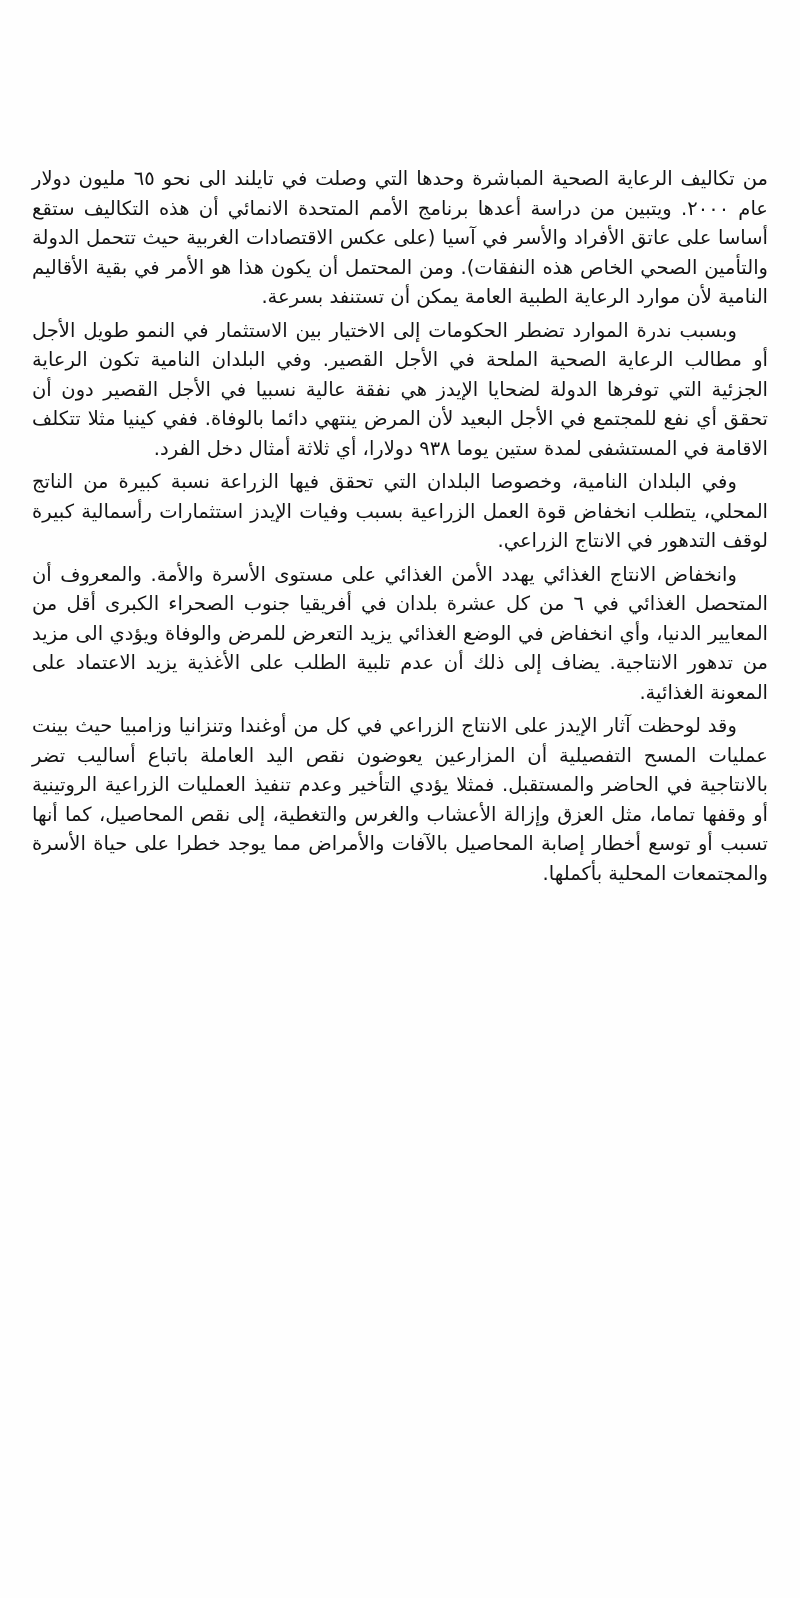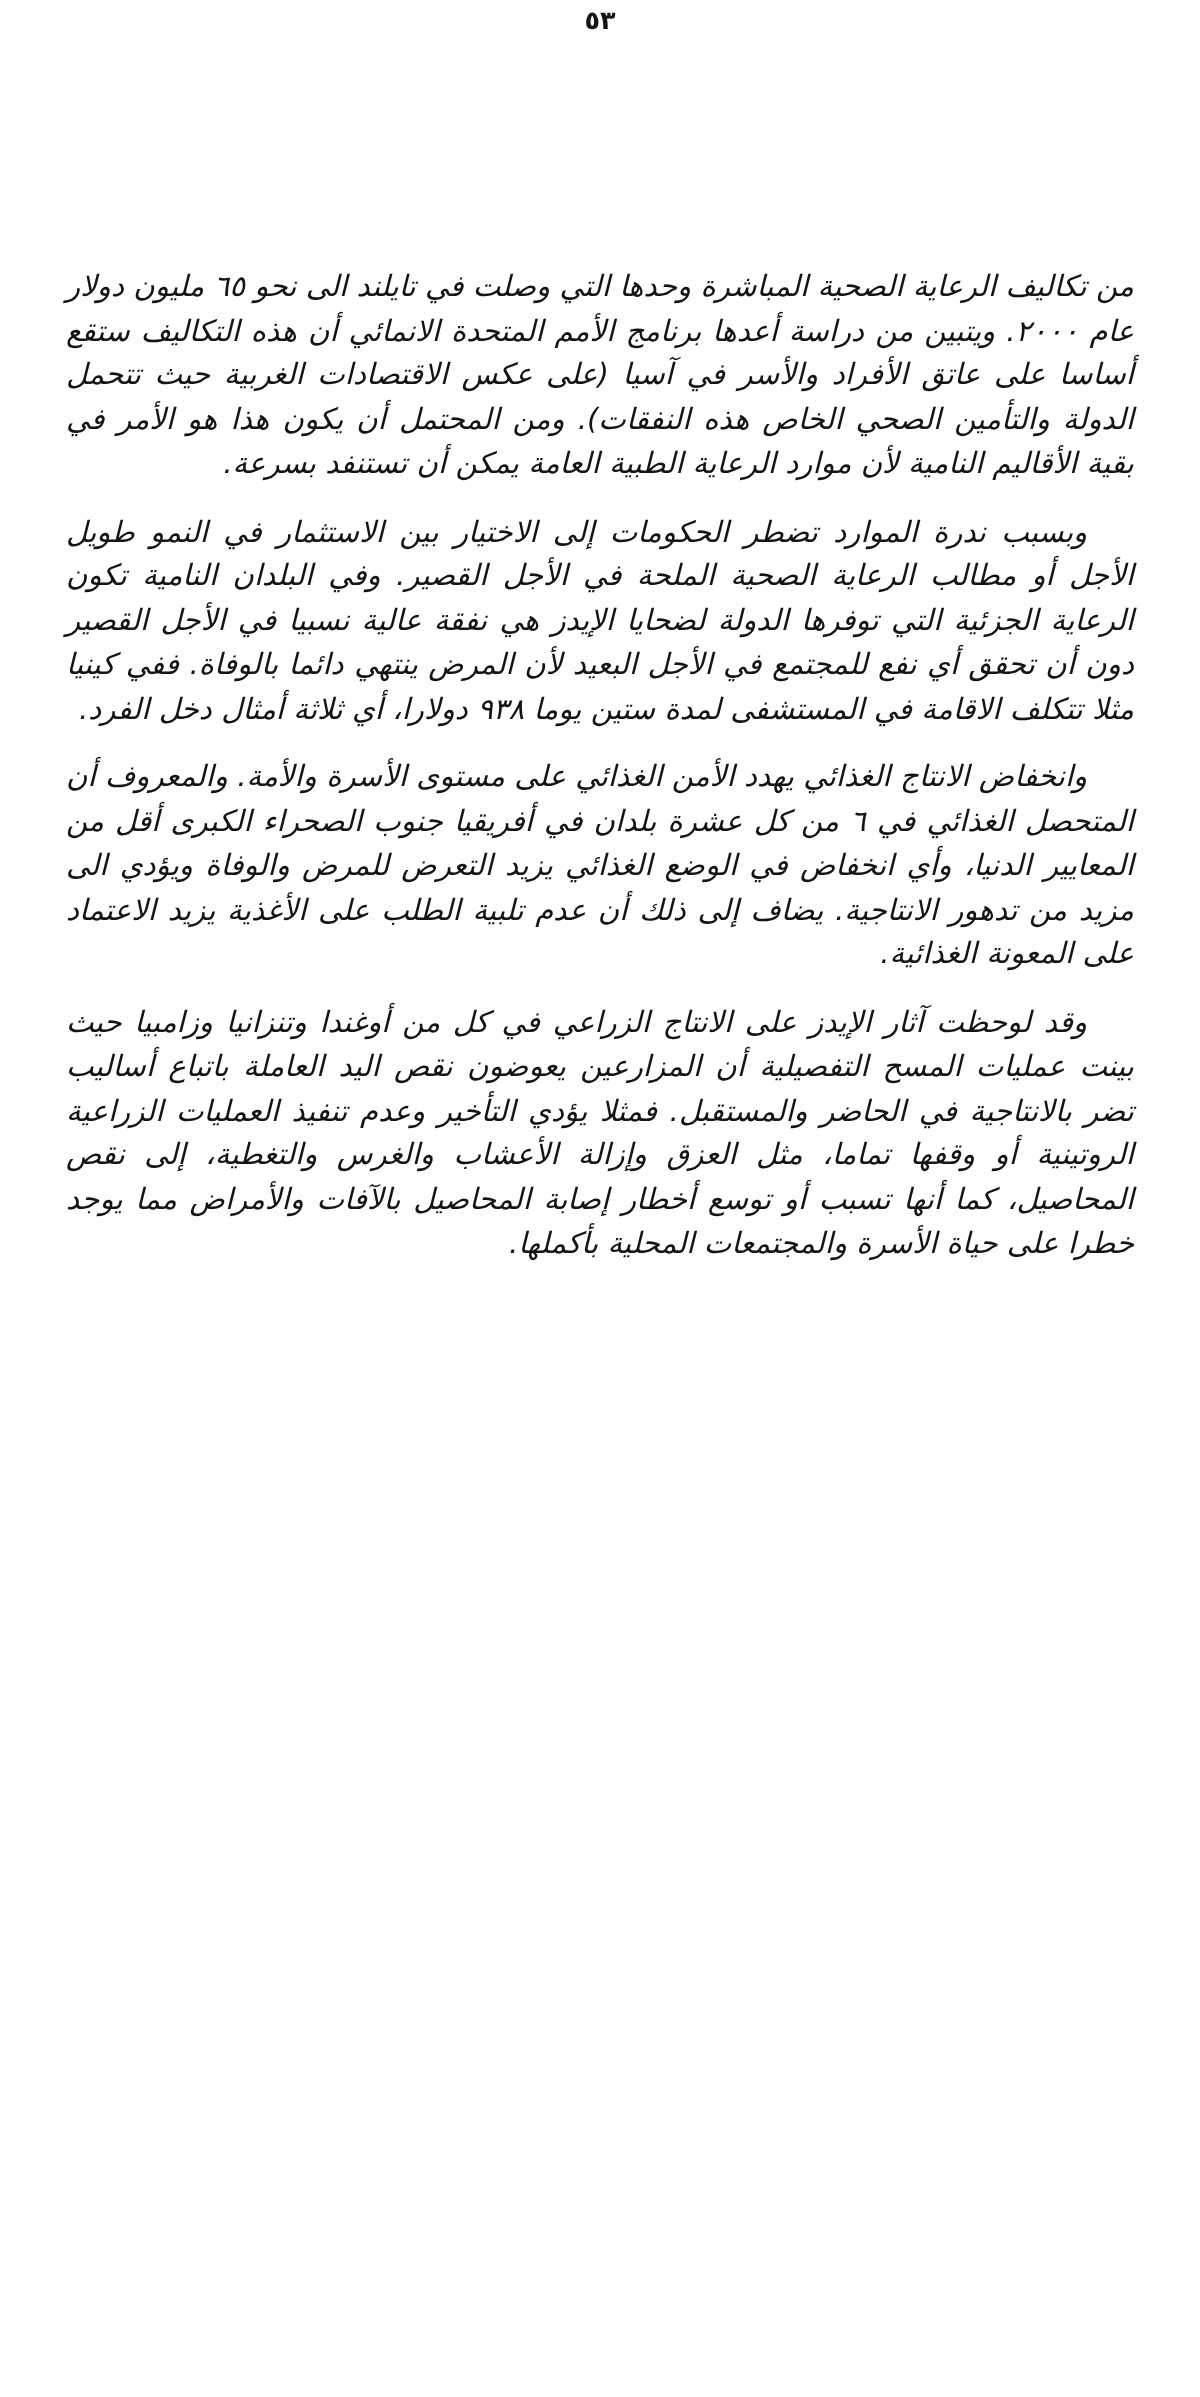--- a/index.html
+++ b/index.html
@@ -56,7 +56,6 @@
 <body>
 
 <div class="page">
-  <div class="page-number">٥٣</div>
 
   <div class="page-body">
     <p class="first">من تكاليف الرعاية الصحية المباشرة وحدها التي وصلت في تايلند الى نحو ٦٥ مليون دولار عام ٢٠٠٠. ويتبين من دراسة أعدها برنامج الأمم المتحدة الانمائي أن هذه التكاليف ستقع أساسا على عاتق الأفراد والأسر في آسيا (على عكس الاقتصادات الغربية حيث تتحمل الدولة والتأمين الصحي الخاص هذه النفقات). ومن المحتمل أن يكون هذا هو الأمر في بقية الأقاليم النامية لأن موارد الرعاية الطبية العامة يمكن أن تستنفد بسرعة.</p>

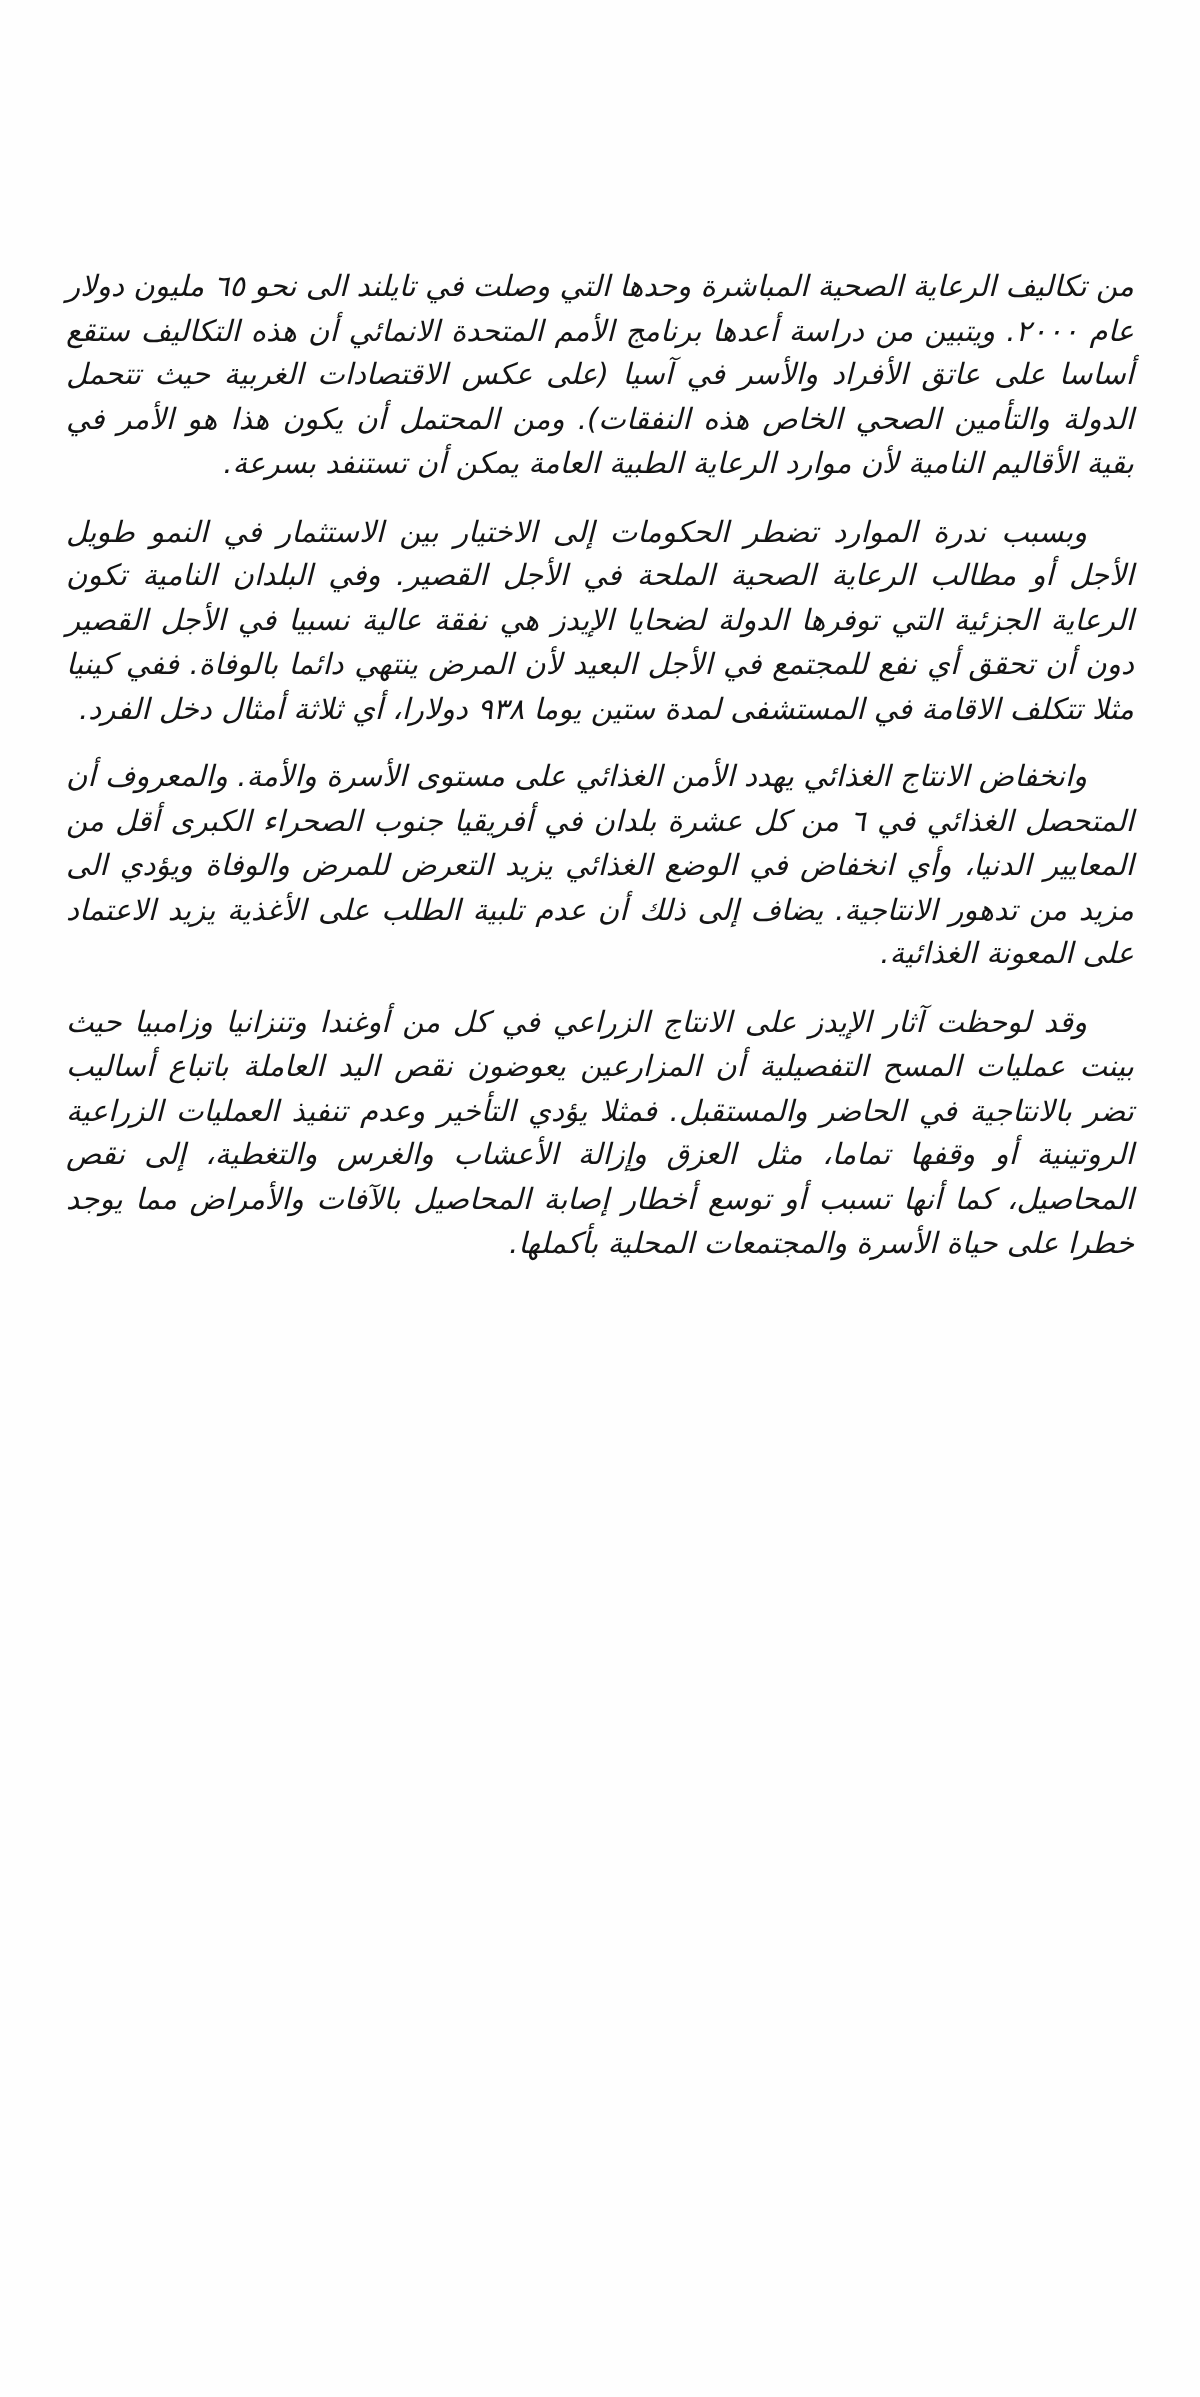--- a/index.html
+++ b/index.html
@@ -43,10 +43,9 @@
     letter-spacing: 0;
   }
   .page-body p {
-    margin: 16px;
+    margin: 4px;
     padding: 0;
     text-indent: 1.6em;
-    font-style: italic;
   }
   .page-body p.first {
     text-indent: 0;

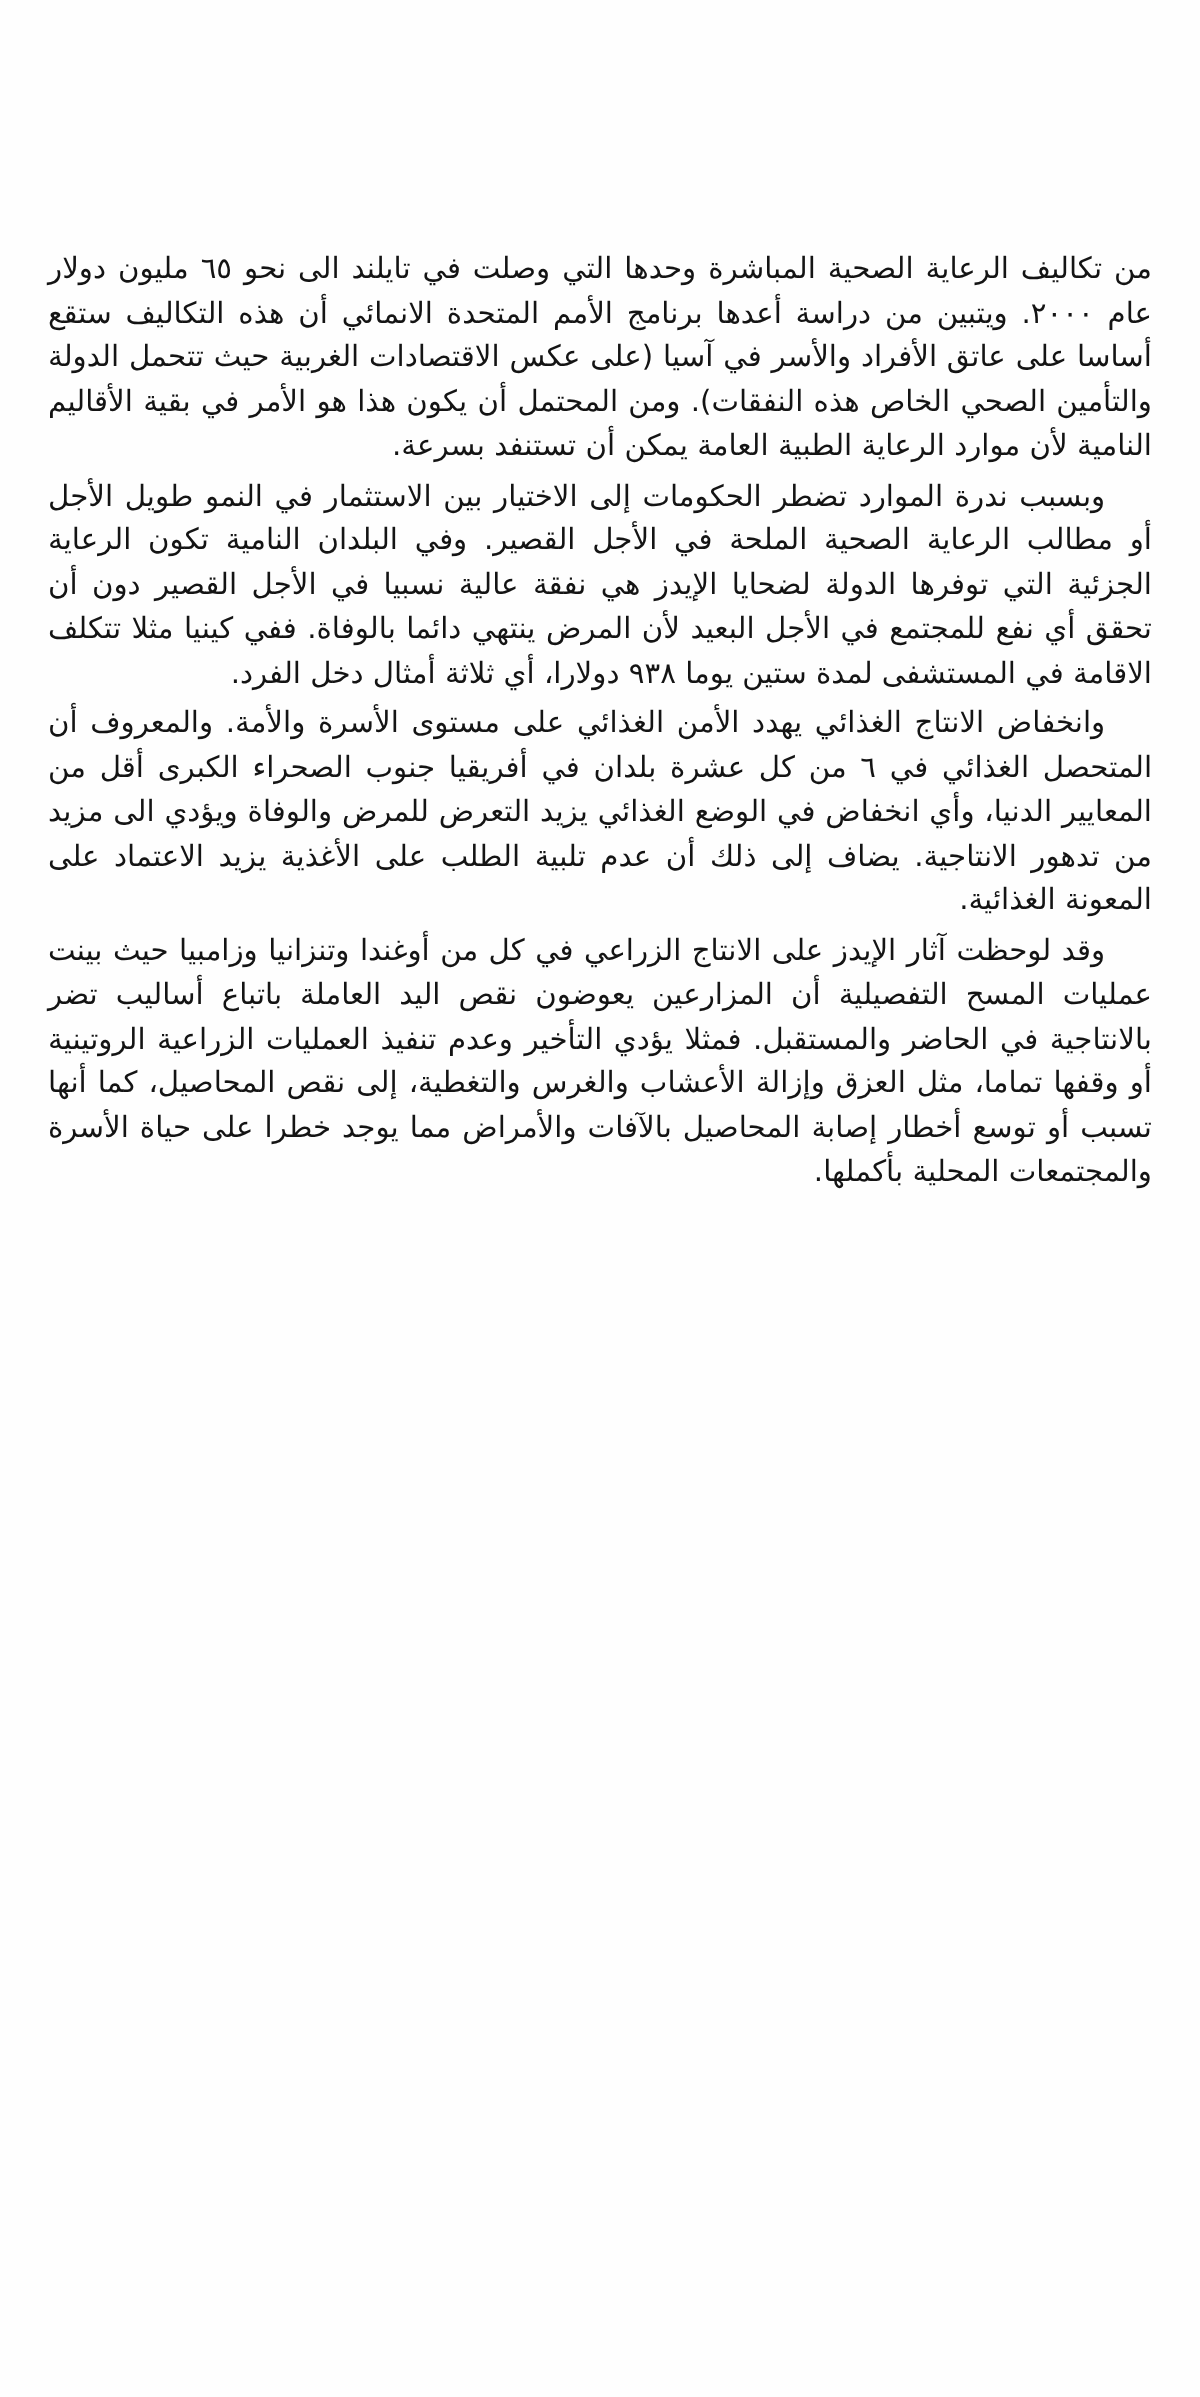--- a/index.html
+++ b/index.html
@@ -59,6 +59,7 @@
   <div class="page-body">
     <p class="first">من تكاليف الرعاية الصحية المباشرة وحدها التي وصلت في تايلند الى نحو ٦٥ مليون دولار عام ٢٠٠٠. ويتبين من دراسة أعدها برنامج الأمم المتحدة الانمائي أن هذه التكاليف ستقع أساسا على عاتق الأفراد والأسر في آسيا (على عكس الاقتصادات الغربية حيث تتحمل الدولة والتأمين الصحي الخاص هذه النفقات). ومن المحتمل أن يكون هذا هو الأمر في بقية الأقاليم النامية لأن موارد الرعاية الطبية العامة يمكن أن تستنفد بسرعة.</p>
     <p>وبسبب ندرة الموارد تضطر الحكومات إلى الاختيار بين الاستثمار في النمو طويل الأجل أو مطالب الرعاية الصحية الملحة في الأجل القصير. وفي البلدان النامية تكون الرعاية الجزئية التي توفرها الدولة لضحايا الإيدز هي نفقة عالية نسبيا في الأجل القصير دون أن تحقق أي نفع للمجتمع في الأجل البعيد لأن المرض ينتهي دائما بالوفاة. ففي كينيا مثلا تتكلف الاقامة في المستشفى لمدة ستين يوما ٩٣٨ دولارا، أي ثلاثة أمثال دخل الفرد.</p>
+    <p>وفي البلدان النامية، وخصوصا البلدان التي تحقق فيها الزراعة نسبة كبيرة من الناتج المحلي، يتطلب انخفاض قوة العمل الزراعية بسبب وفيات الإيدز استثمارات رأسمالية كبيرة لوقف التدهور في الانتاج الزراعي.</p>
     <p>وانخفاض الانتاج الغذائي يهدد الأمن الغذائي على مستوى الأسرة والأمة. والمعروف أن المتحصل الغذائي في ٦ من كل عشرة بلدان في أفريقيا جنوب الصحراء الكبرى أقل من المعايير الدنيا، وأي انخفاض في الوضع الغذائي يزيد التعرض للمرض والوفاة ويؤدي الى مزيد من تدهور الانتاجية. يضاف إلى ذلك أن عدم تلبية الطلب على الأغذية يزيد الاعتماد على المعونة الغذائية.</p>
     <p>وقد لوحظت آثار الإيدز على الانتاج الزراعي في كل من أوغندا وتنزانيا وزامبيا حيث بينت عمليات المسح التفصيلية أن المزارعين يعوضون نقص اليد العاملة باتباع أساليب تضر بالانتاجية في الحاضر والمستقبل. فمثلا يؤدي التأخير وعدم تنفيذ العمليات الزراعية الروتينية أو وقفها تماما، مثل العزق وإزالة الأعشاب والغرس والتغطية، إلى نقص المحاصيل، كما أنها تسبب أو توسع أخطار إصابة المحاصيل بالآفات والأمراض مما يوجد خطرا على حياة الأسرة والمجتمعات المحلية بأكملها.</p>
   </div>

